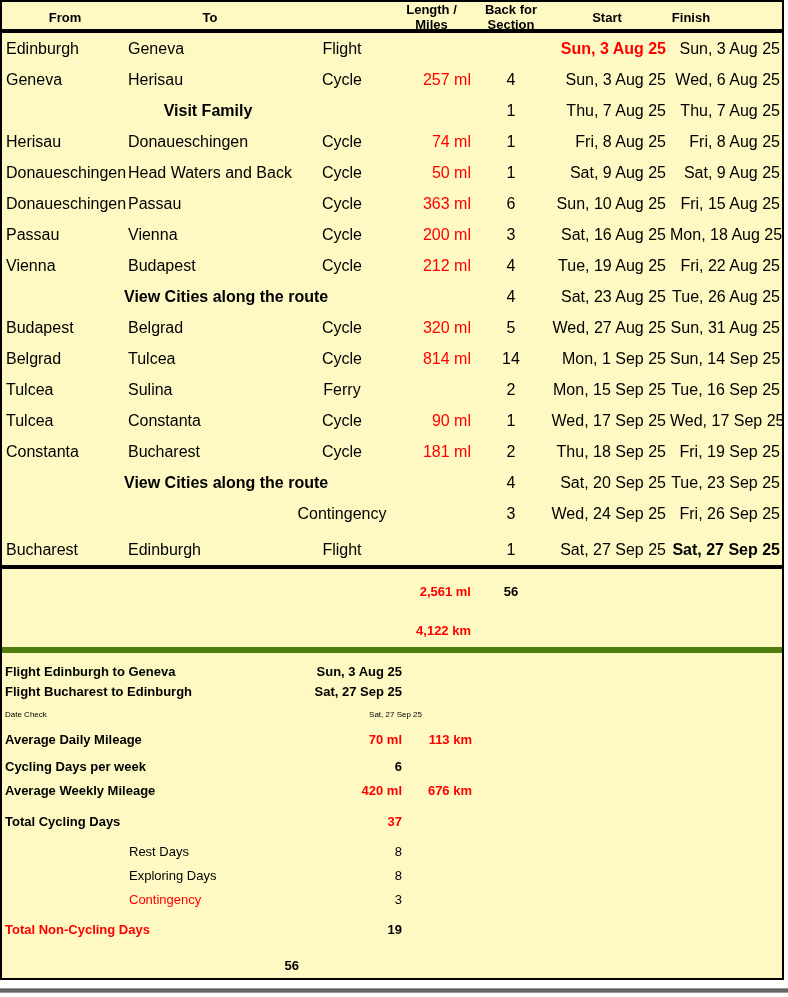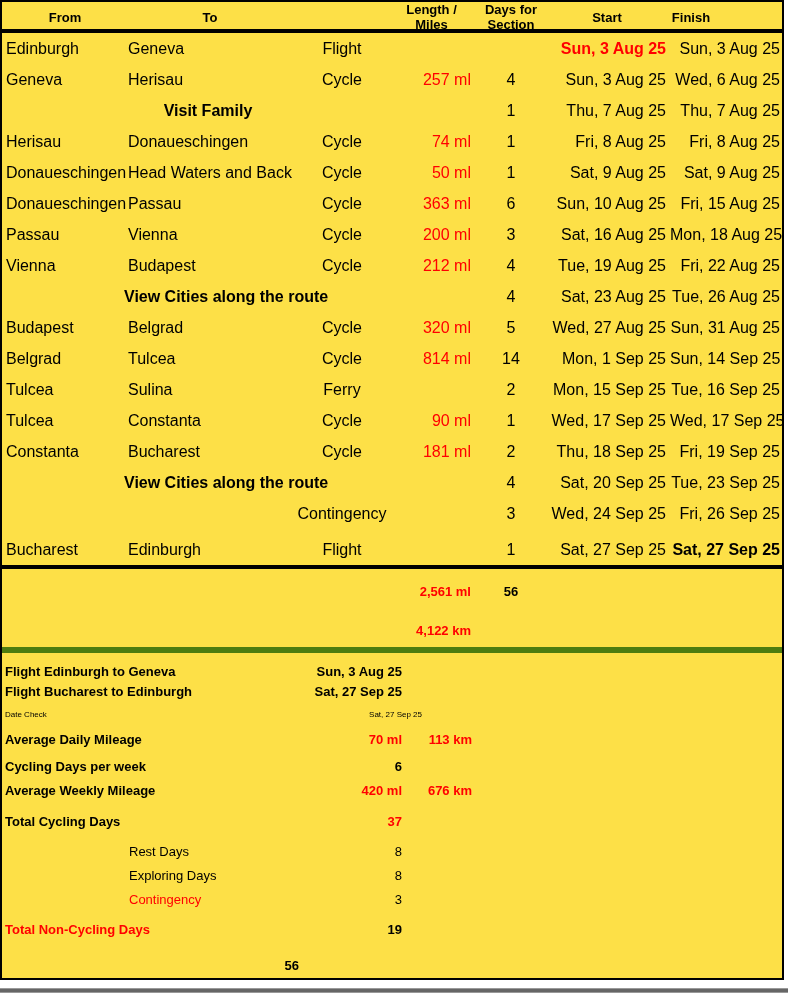--- a/index.html
+++ b/index.html
@@ -15,7 +15,7 @@
     position:absolute; left:0; top:0;
     width:784px;
     border:2px solid #000;
-    background:#fde047;
+    background:#fef9c3;
   }
   
   .grid-row {

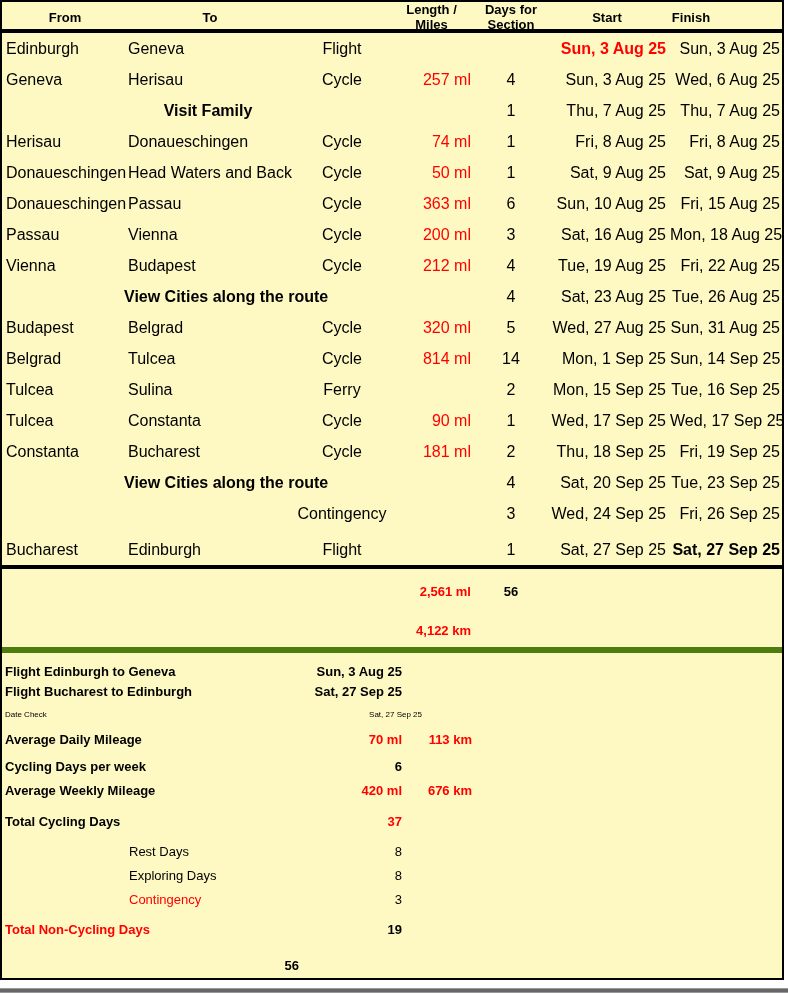--- a/index.html
+++ b/index.html
@@ -86,7 +86,7 @@
         <div>Miles</div>
       </div>
     <div class="c c5">
-        <div>Days for</div>
+        <div>Back for</div>
         <div>Section</div>
       </div>
     <div class="c c6" style="text-align:center">Start</div>

